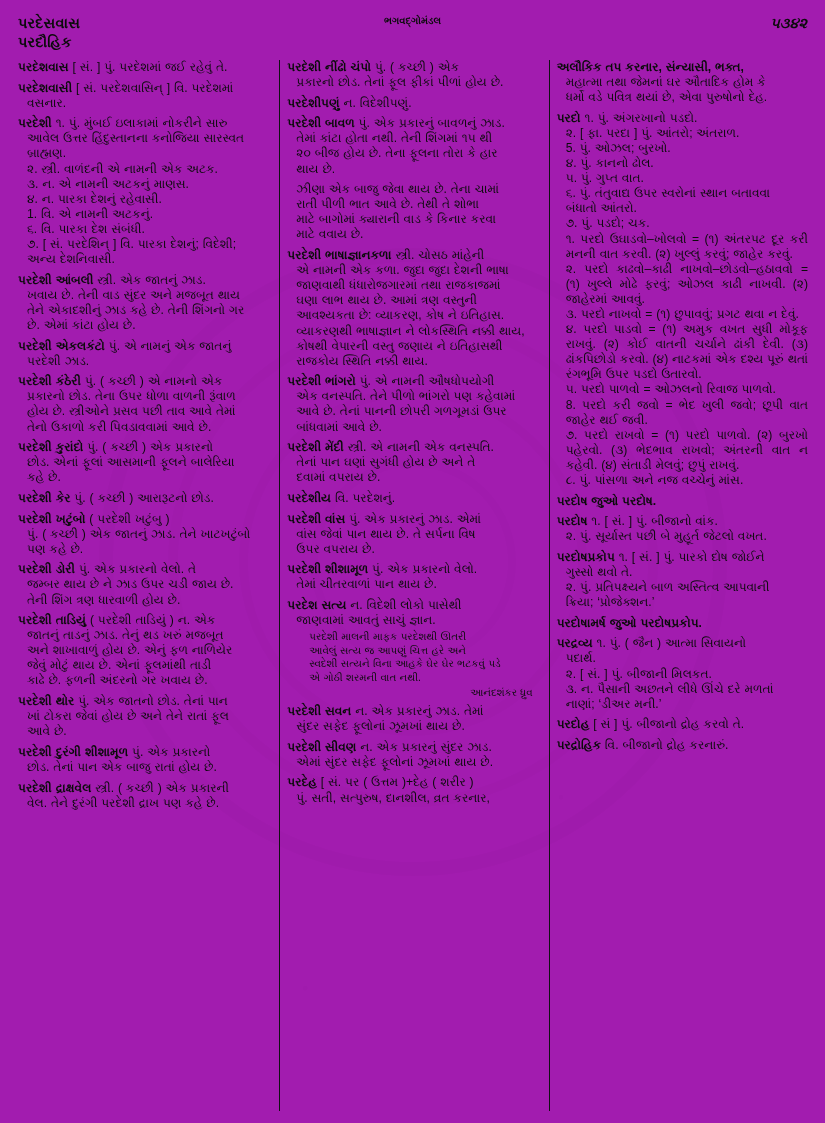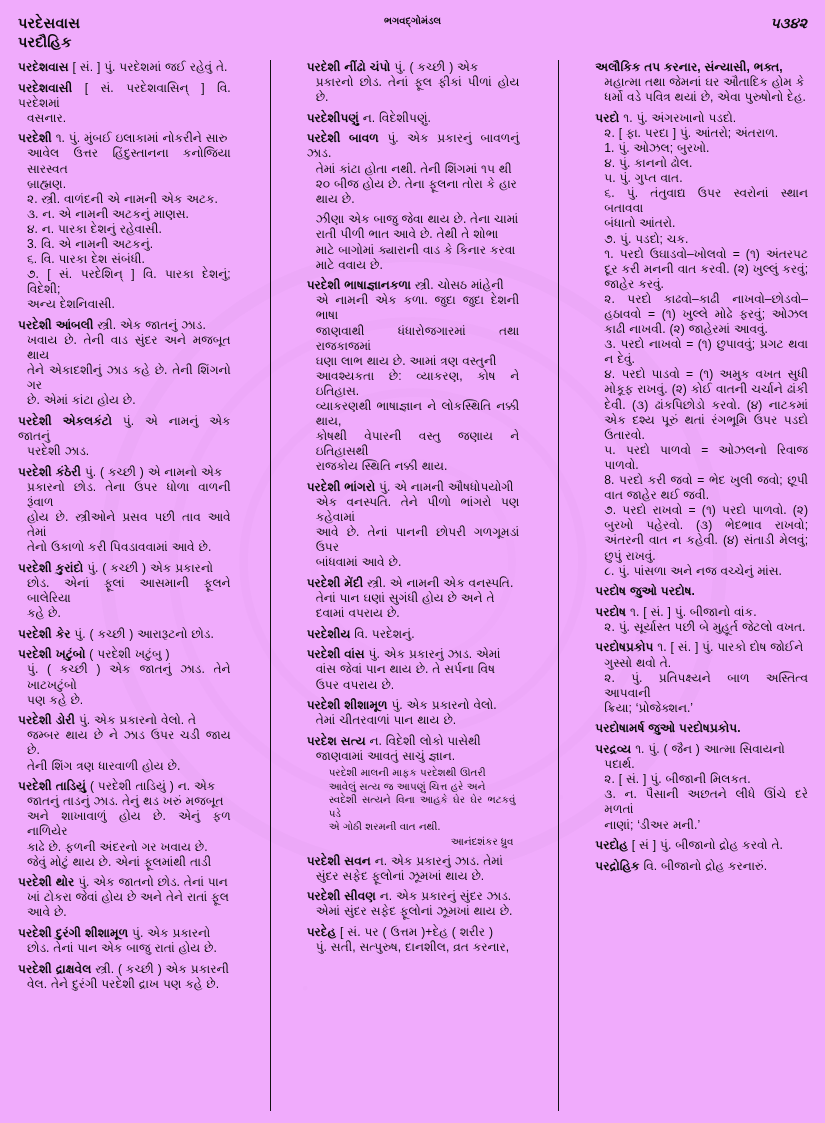--- a/index.html
+++ b/index.html
@@ -12,7 +12,7 @@
     position: relative;
     width: 825px;
     height: 1123px;
-    background: #f0abfc;
+    background: #a21caf;
     overflow: hidden;
     font-family: "Liberation Sans", "DejaVu Sans", sans-serif;
     color: #0b0b0b;

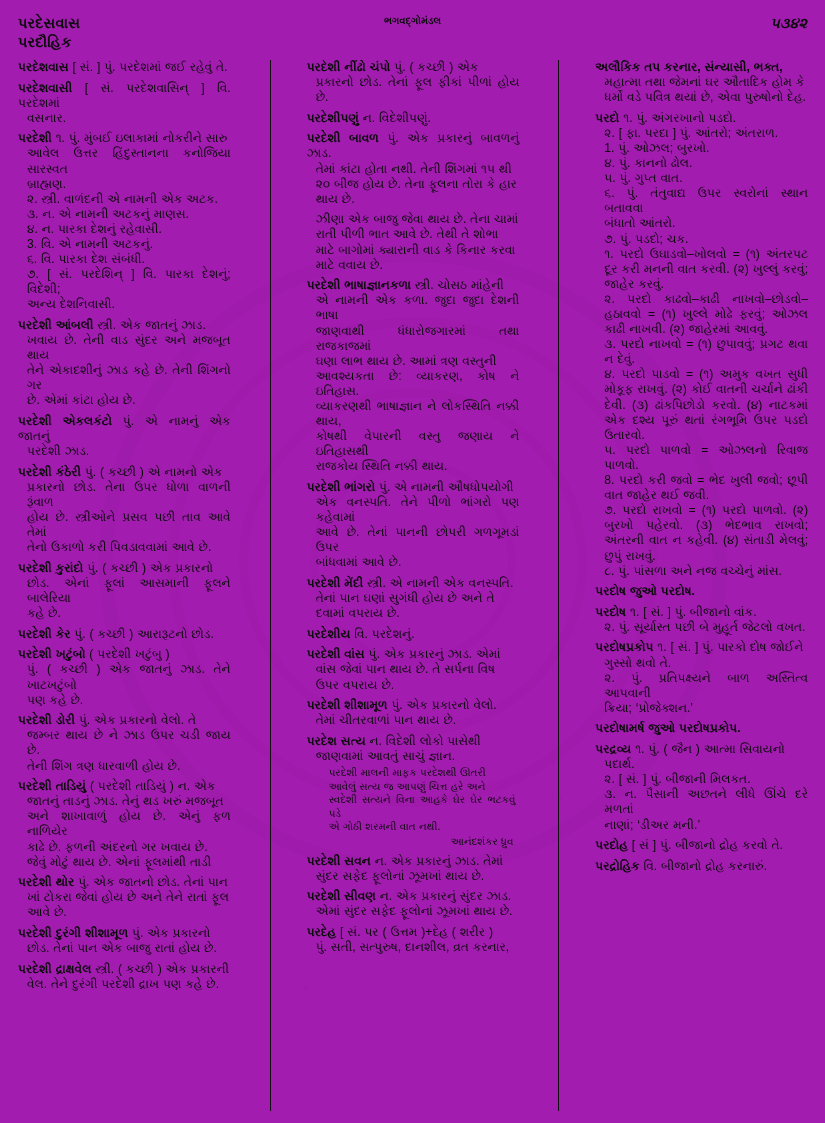--- a/index.html
+++ b/index.html
@@ -96,7 +96,6 @@
     bottom: 12px;
     display: flex;
     align-items: stretch;
-    gap: 29px;
   }
   .col {
     width: 265px;

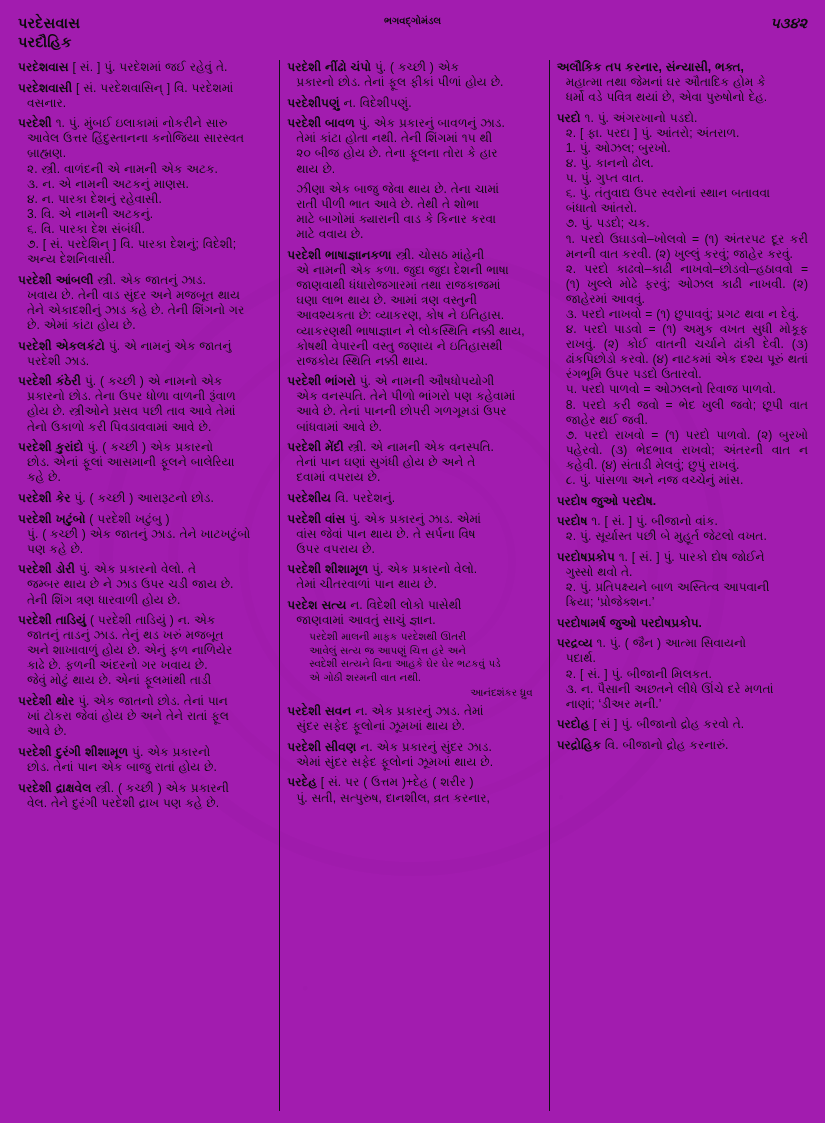--- a/index.html
+++ b/index.html
@@ -339,7 +339,7 @@
         <div class="entry">
           <p class="first"><span class="hw">પરદો</span> ૧. પું. અંગરખાનો પડદો.</p>
           <p class="cont sub">૨. [ ફા. પરદા ] પું. આંતરો; અંતરાળ.</p>
-          <p class="cont sub">1. પું. ઓઝલ; બુરખો.</p>
+          <p class="cont sub">5. પું. ઓઝલ; બુરખો.</p>
           <p class="cont sub">૪. પું. કાનનો ઢોલ.</p>
           <p class="cont sub">૫. પું. ગુપ્ત વાત.</p>
           <p class="cont sub">૬. પું. તંતુવાદ્ય ઉપર સ્વરોનાં સ્થાન બતાવવા</p>

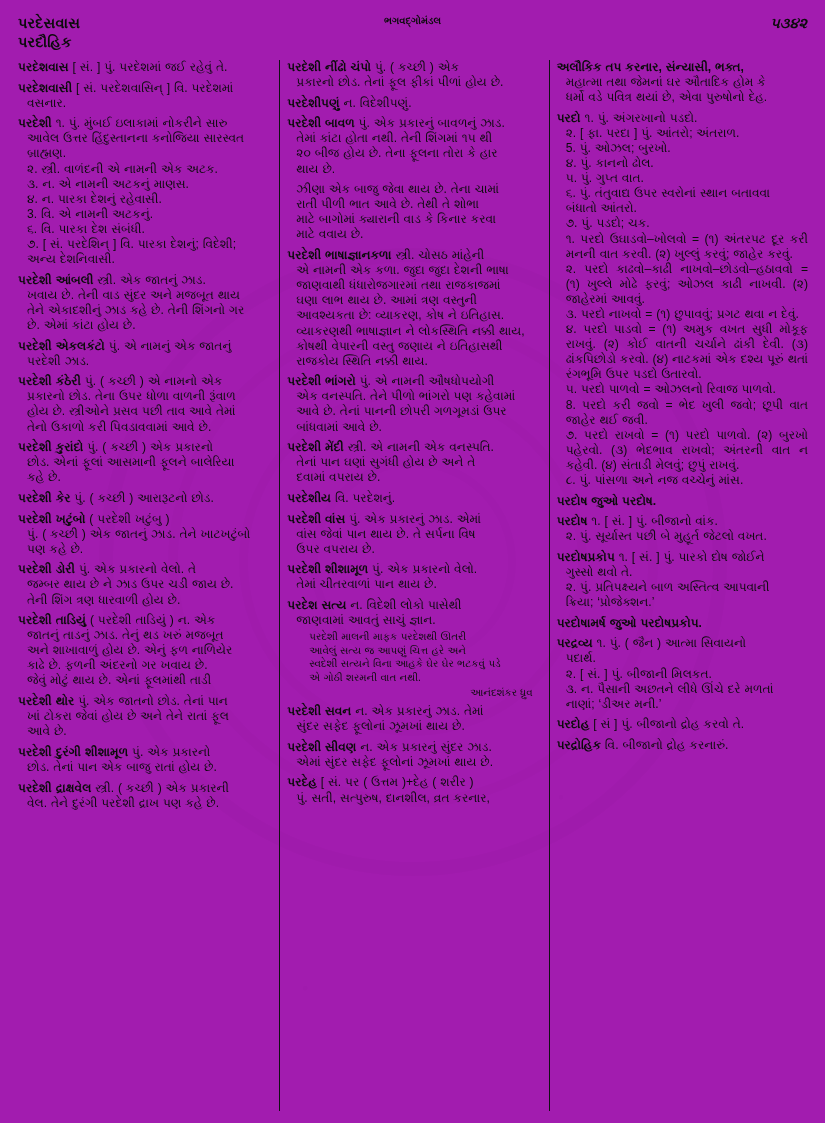--- a/index.html
+++ b/index.html
@@ -191,7 +191,7 @@
           <p class="cont sub">૨. સ્ત્રી. વાળંદની એ નામની એક અટક.</p>
           <p class="cont sub">૩. ન. એ નામની અટકનું માણસ.</p>
           <p class="cont sub">૪. ન. પારકા દેશનું રહેવાસી.</p>
-          <p class="cont sub">3. વિ. એ નામની અટકનું.</p>
+          <p class="cont sub">1. વિ. એ નામની અટકનું.</p>
           <p class="cont sub">૬. વિ. પારકા દેશ સંબંધી.</p>
           <p class="cont sub">૭. [ સં. પરદેશિન્ ] વિ. પારકા દેશનું; વિદેશી;</p>
           <p class="cont">અન્ય દેશનિવાસી.</p>

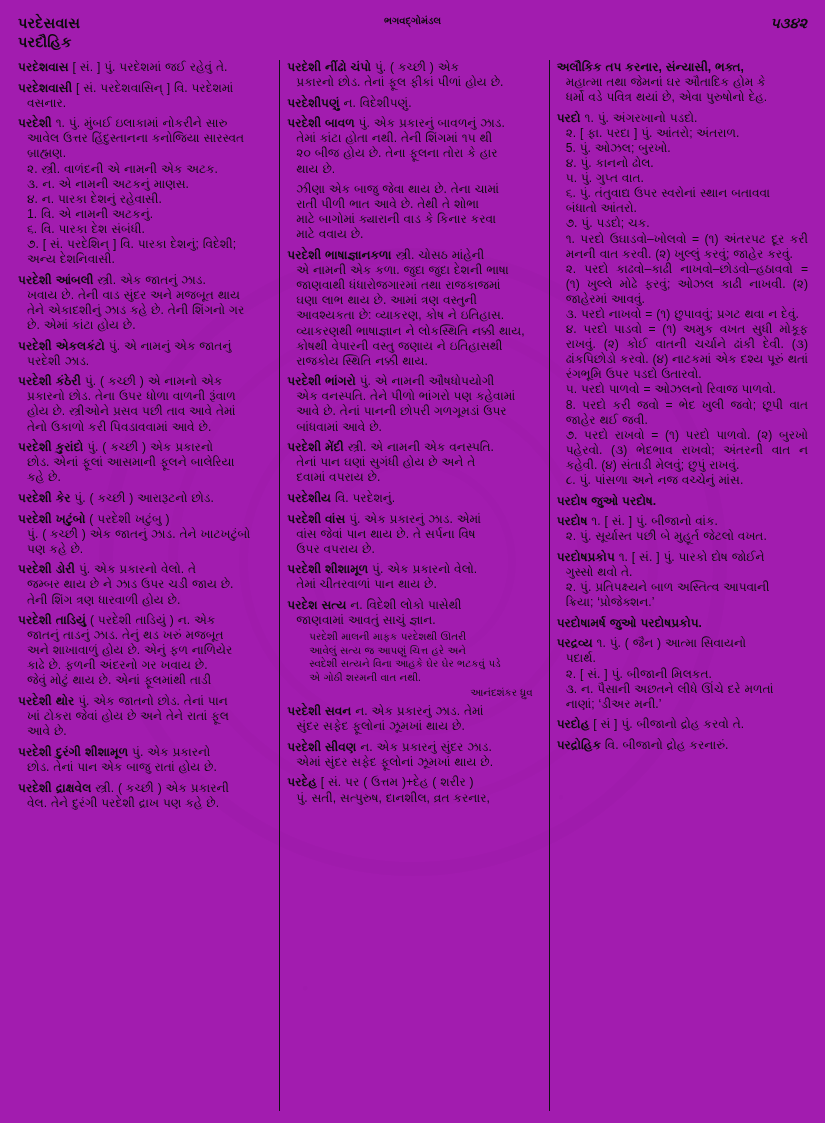--- a/index.html
+++ b/index.html
@@ -234,8 +234,8 @@
           <p class="first"><span class="hw">પરદેશી તાડિયું</span> ( પરદેશી તાડિયું ) ન. એક</p>
           <p class="cont">જાતનું તાડનું ઝાડ. તેનું થડ ખરું મજબૂત</p>
           <p class="cont">અને શાખાવાળું હોય છે. એનું ફળ નાળિયેર</p>
+          <p class="cont">જેવું મોટું થાય છે. એનાં ફૂલમાંથી તાડી</p>
           <p class="cont">કાઢે છે. ફળની અંદરનો ગર ખવાય છે.</p>
-          <p class="cont">જેવું મોટું થાય છે. એનાં ફૂલમાંથી તાડી</p>
         </div>
         <div class="entry">
           <p class="first"><span class="hw">પરદેશી થોર</span> પું. એક જાતનો છોડ. તેનાં પાન</p>

